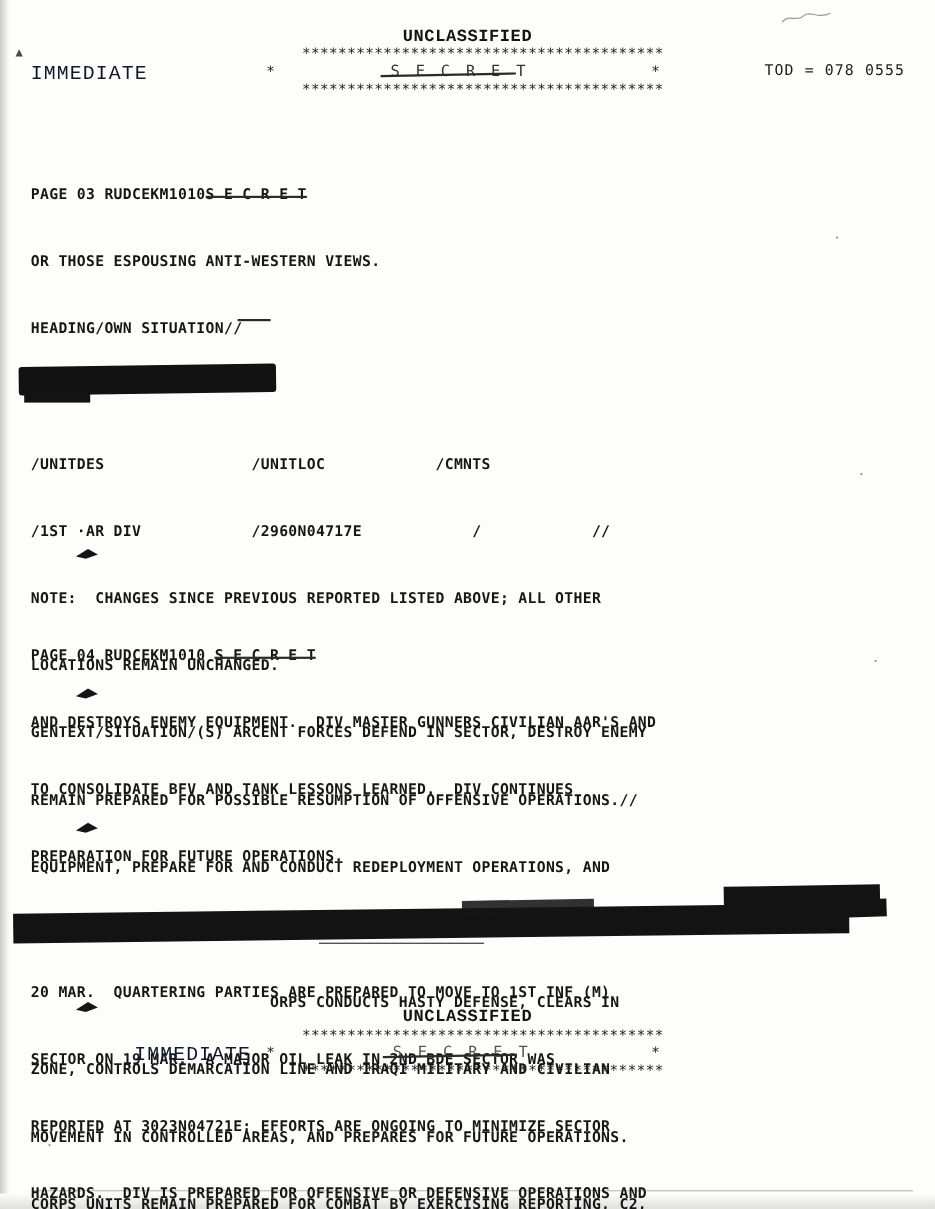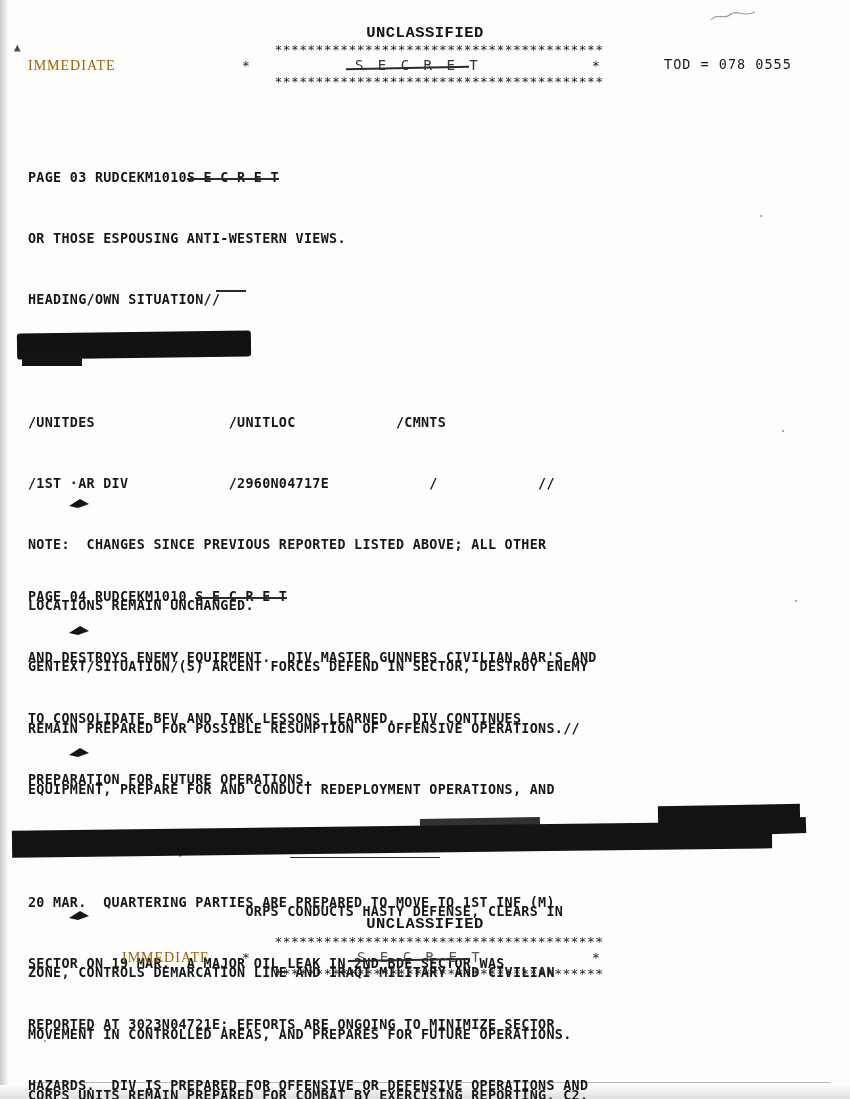--- a/index.html
+++ b/index.html
@@ -90,10 +90,10 @@
   }
   .side-label {
     position: absolute;
-    font-family: Liberation Serif, serif;
-    font-size: 14px;
+    font-family: Liberation Mono, monospace;
+    font-size: 18px;
     letter-spacing: 1px;
-    color: #a16207;
+    color: #0f172a;
     white-space: nowrap;
   }
   .tod {

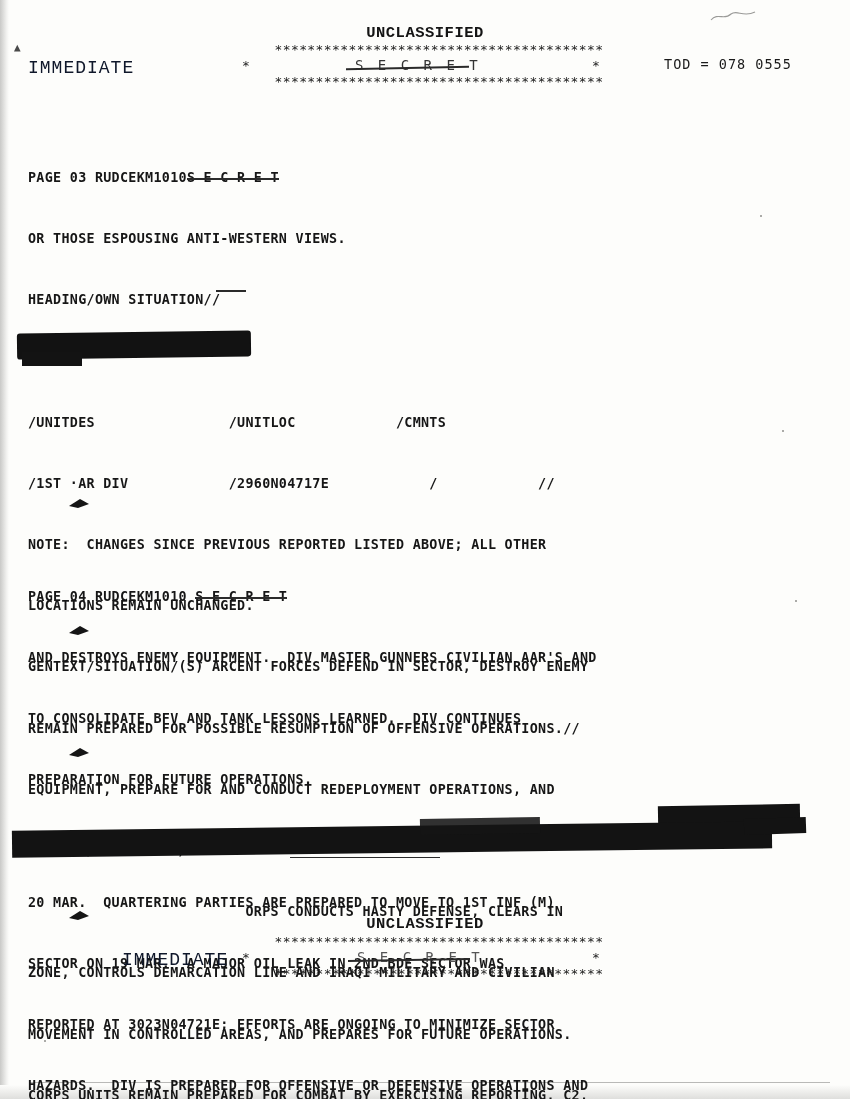--- a/index.html
+++ b/index.html
@@ -193,7 +193,7 @@
   </div>
 
   <div class="side-label" style="left:28px; top:58px;">IMMEDIATE</div>
-  <div class="tod" style="left:664px; top:56px;">TOD = 078 0555</div>
+  <div class="tod" style="left:695px; top:56px;">TOD = 078 0555</div>
 
   <div class="body-block" style="top:127px;">
     <div class="line"><span>PAGE 03 RUDCEKM1010</span><span class="hdr-strike">S E C R E T</span></div>

